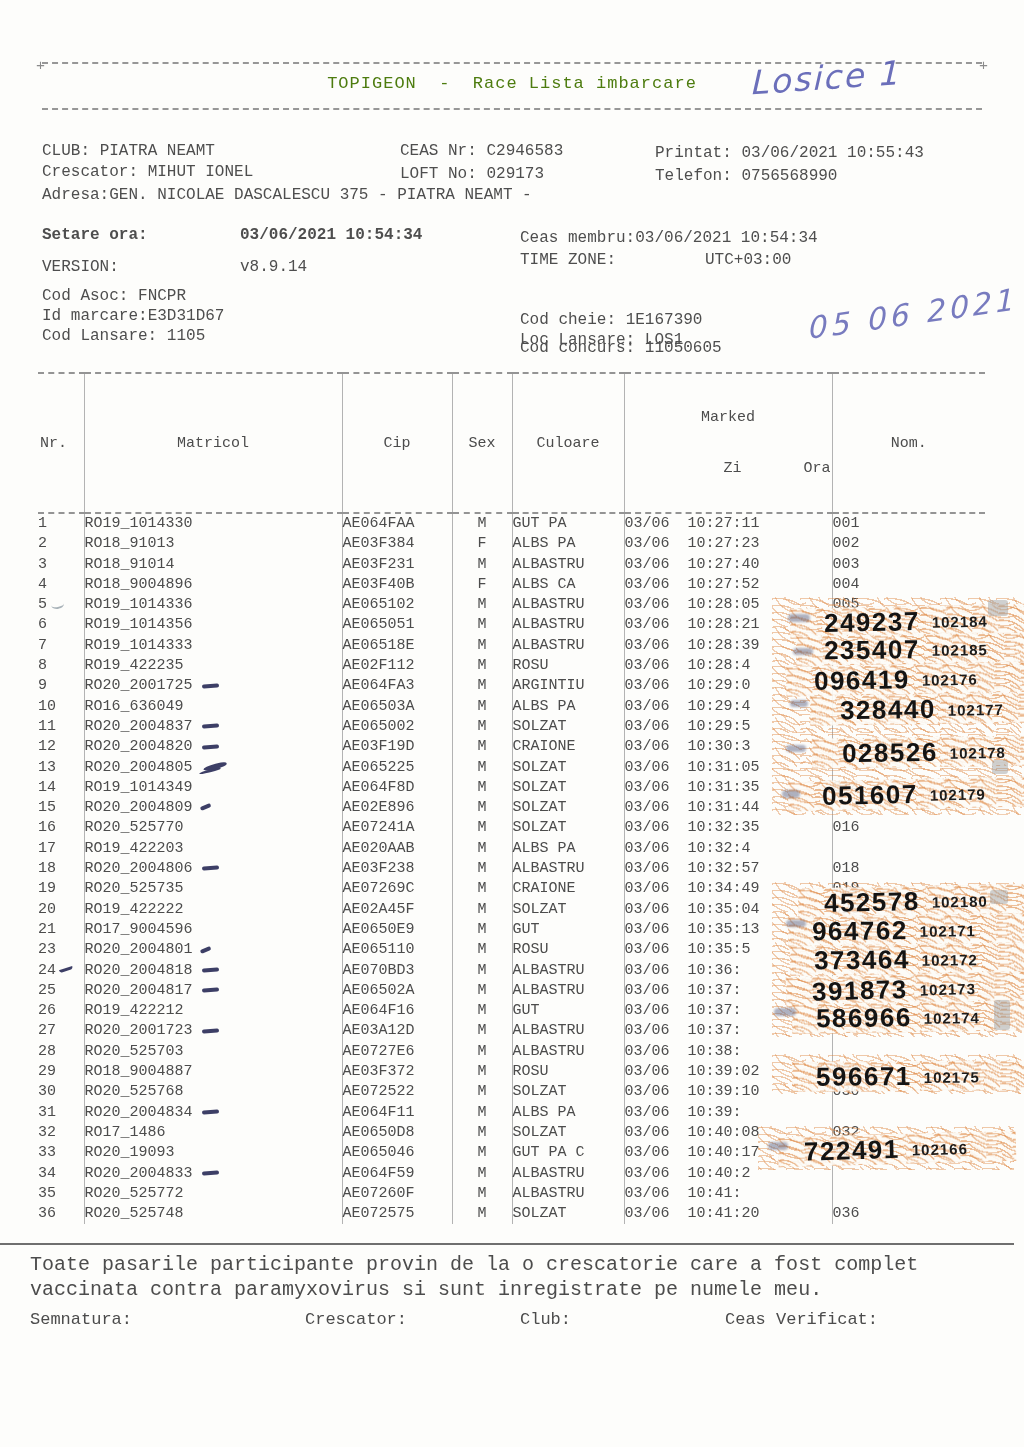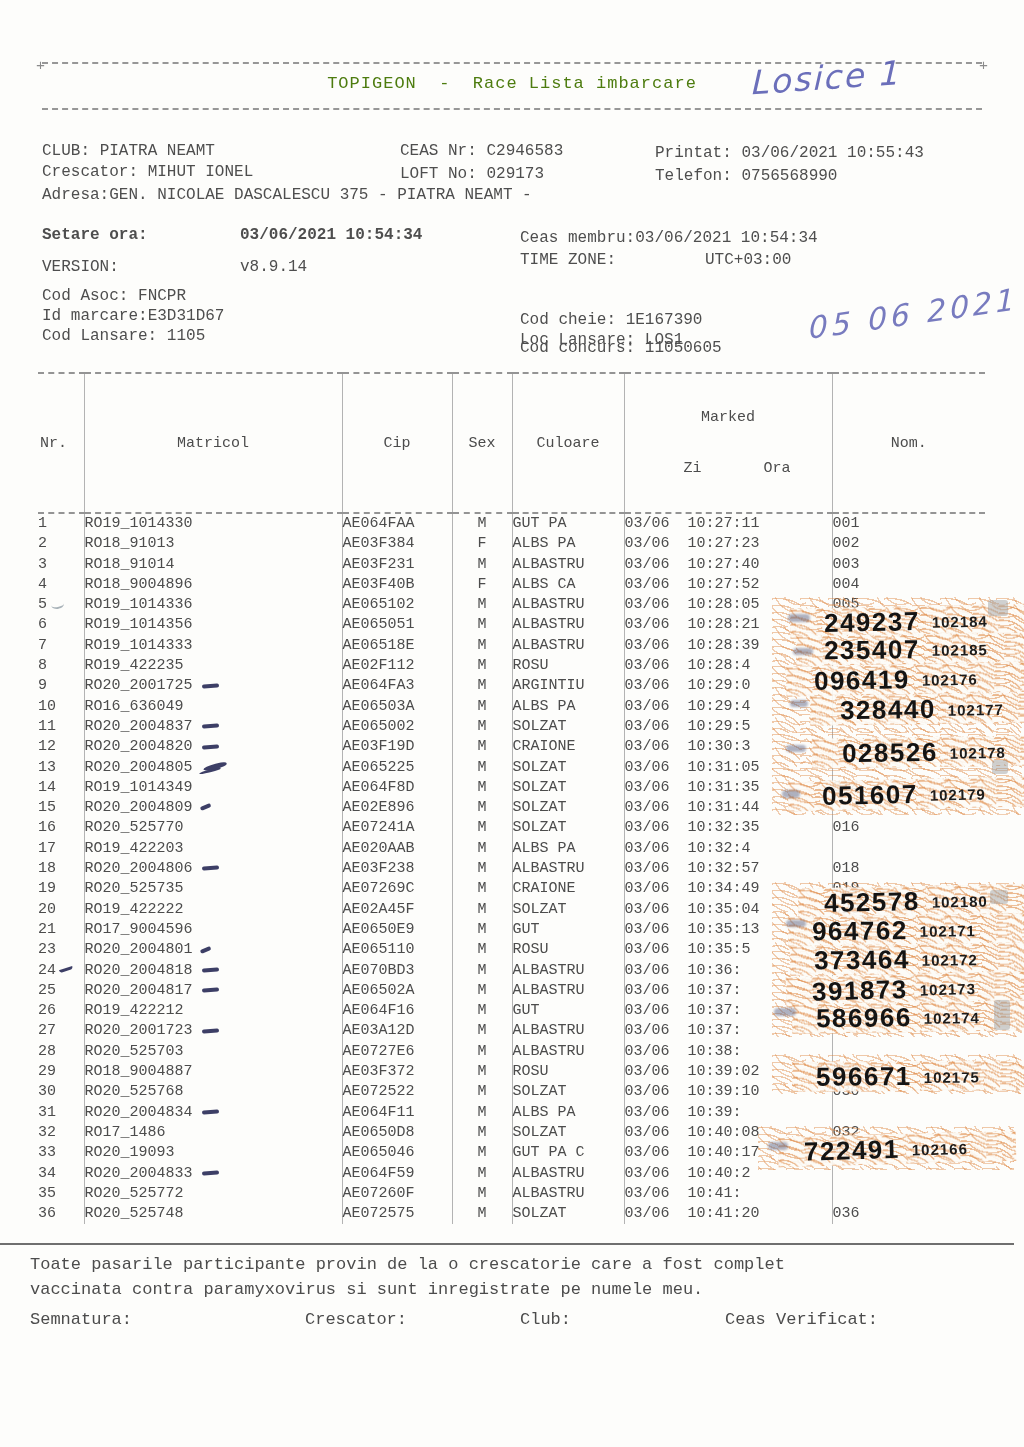--- a/index.html
+++ b/index.html
@@ -34,7 +34,7 @@
   th.h-nr{text-align:left;padding-left:2px;}
   th.h-mat,th.h-cip,th.h-sex,th.h-cul,th.h-nom{text-align:center;}
   th.h-mark div{text-align:center;}
-  th.h-mark .subrow{display:flex;justify-content:center;padding-left:18px;}
+  th.h-mark .subrow{display:flex;justify-content:flex-end;padding-left:18px;}
   th.h-mark .subrow span.ora-h{margin-left:62px;}
   #race-table td{height:20.3px;line-height:20.3px;padding:0;}
   tbody tr:first-child td{padding-top:10px;}

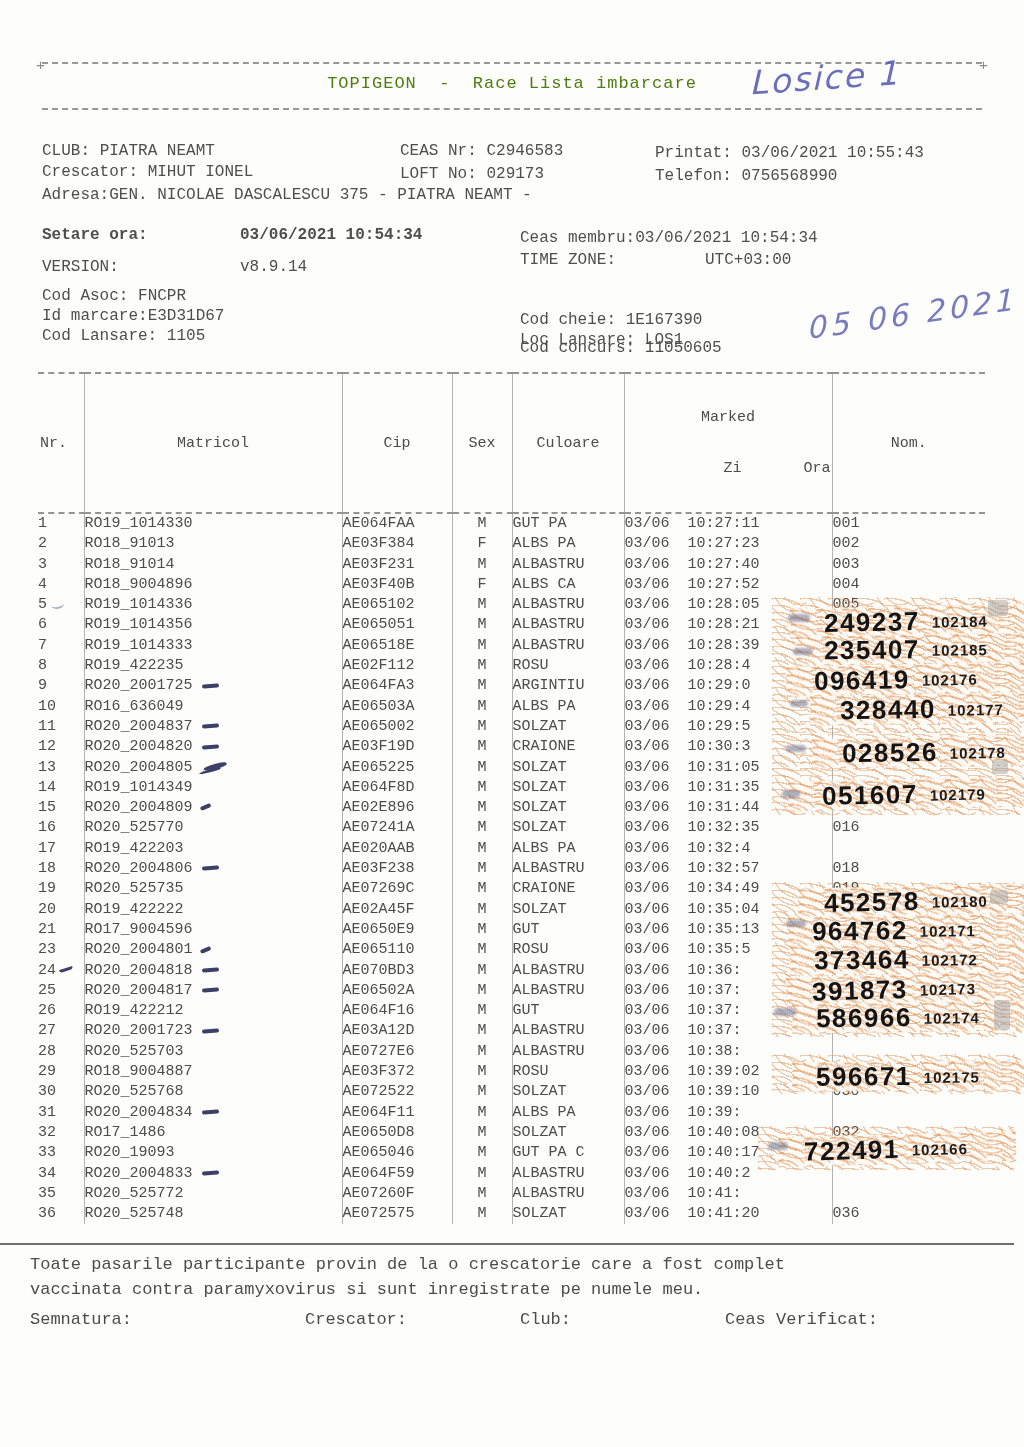--- a/index.html
+++ b/index.html
@@ -76,7 +76,7 @@
   
   #footer-rule{position:absolute;left:0px;top:1243px;width:1014px;border-top:2px solid #6f6f6f;
                box-shadow:0 3px 0 -1.5px #bdbdbd;}
-  #declaration{position:absolute;left:30px;top:1252px;font-size:17px;line-height:25px;white-space:pre;color:#4c4c4c;}
+  #declaration{position:absolute;left:30px;top:1252px;font-size:20px;line-height:25px;white-space:pre;color:#4c4c4c;}
   .sig{position:absolute;top:1310px;font-size:17px;color:#4c4c4c;}
 </style>
 </head>

